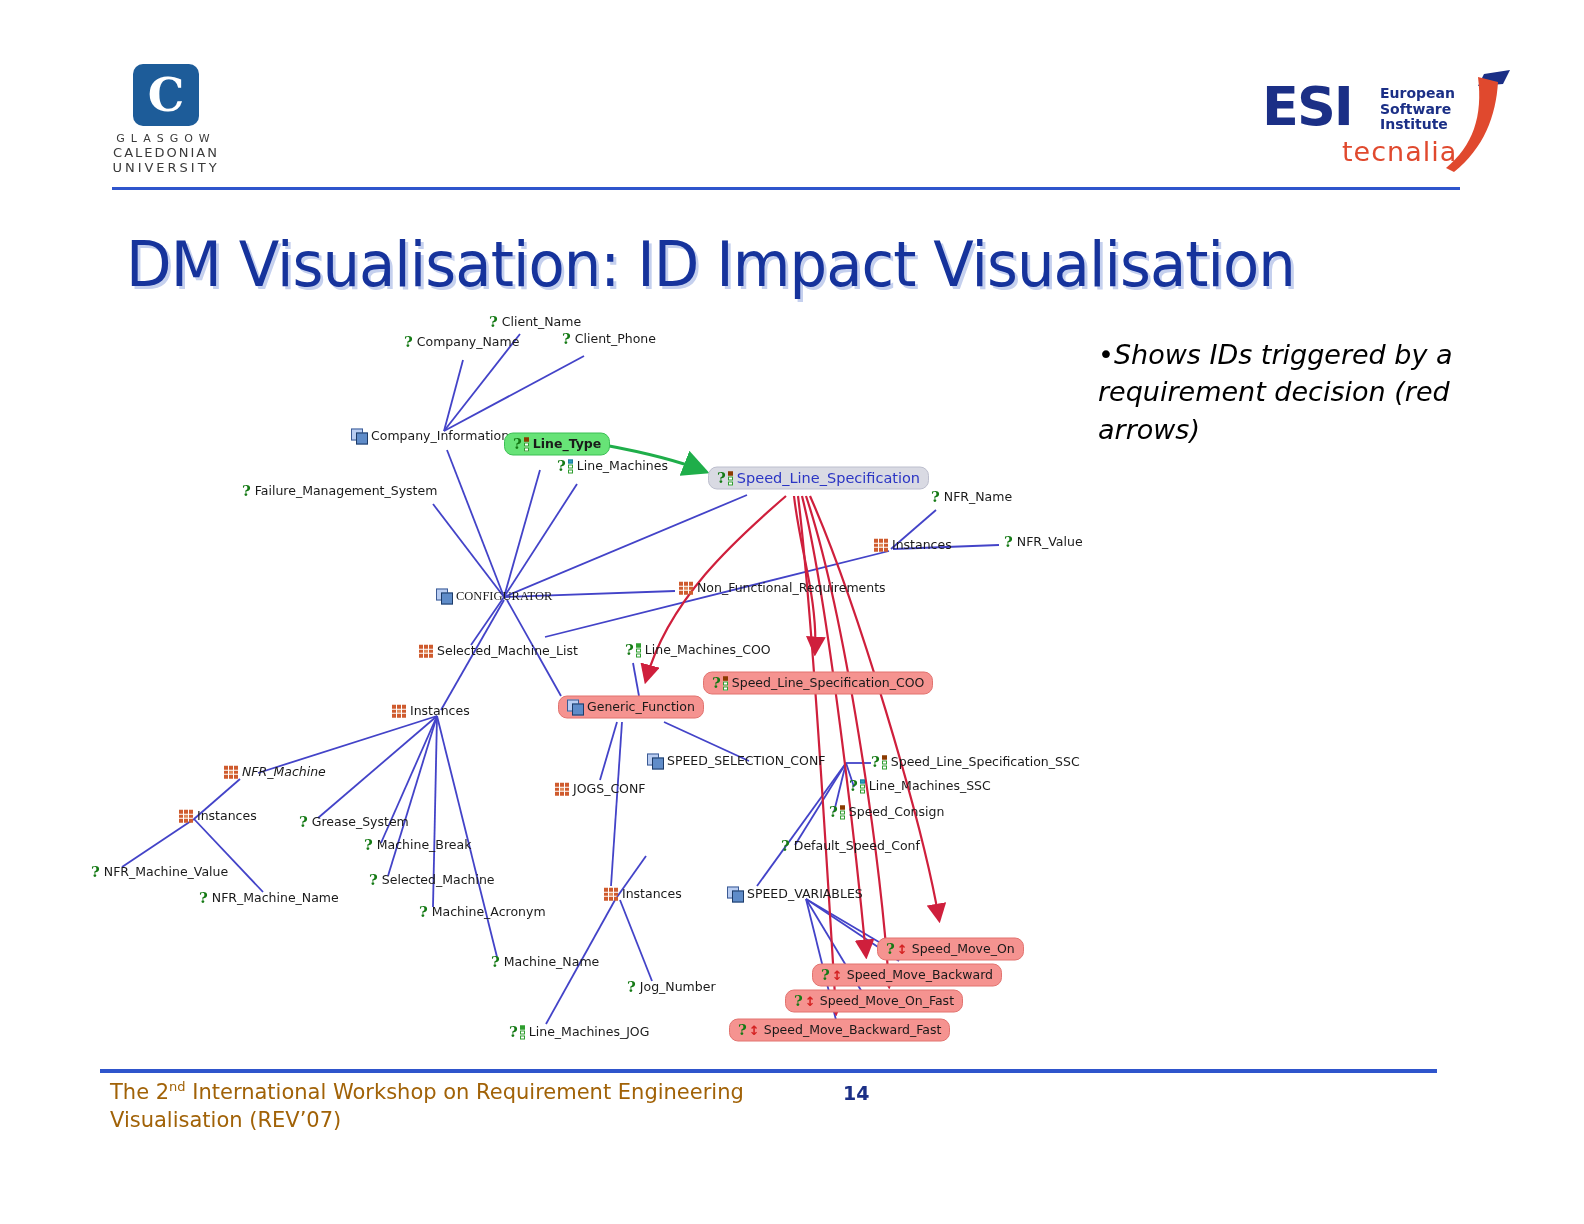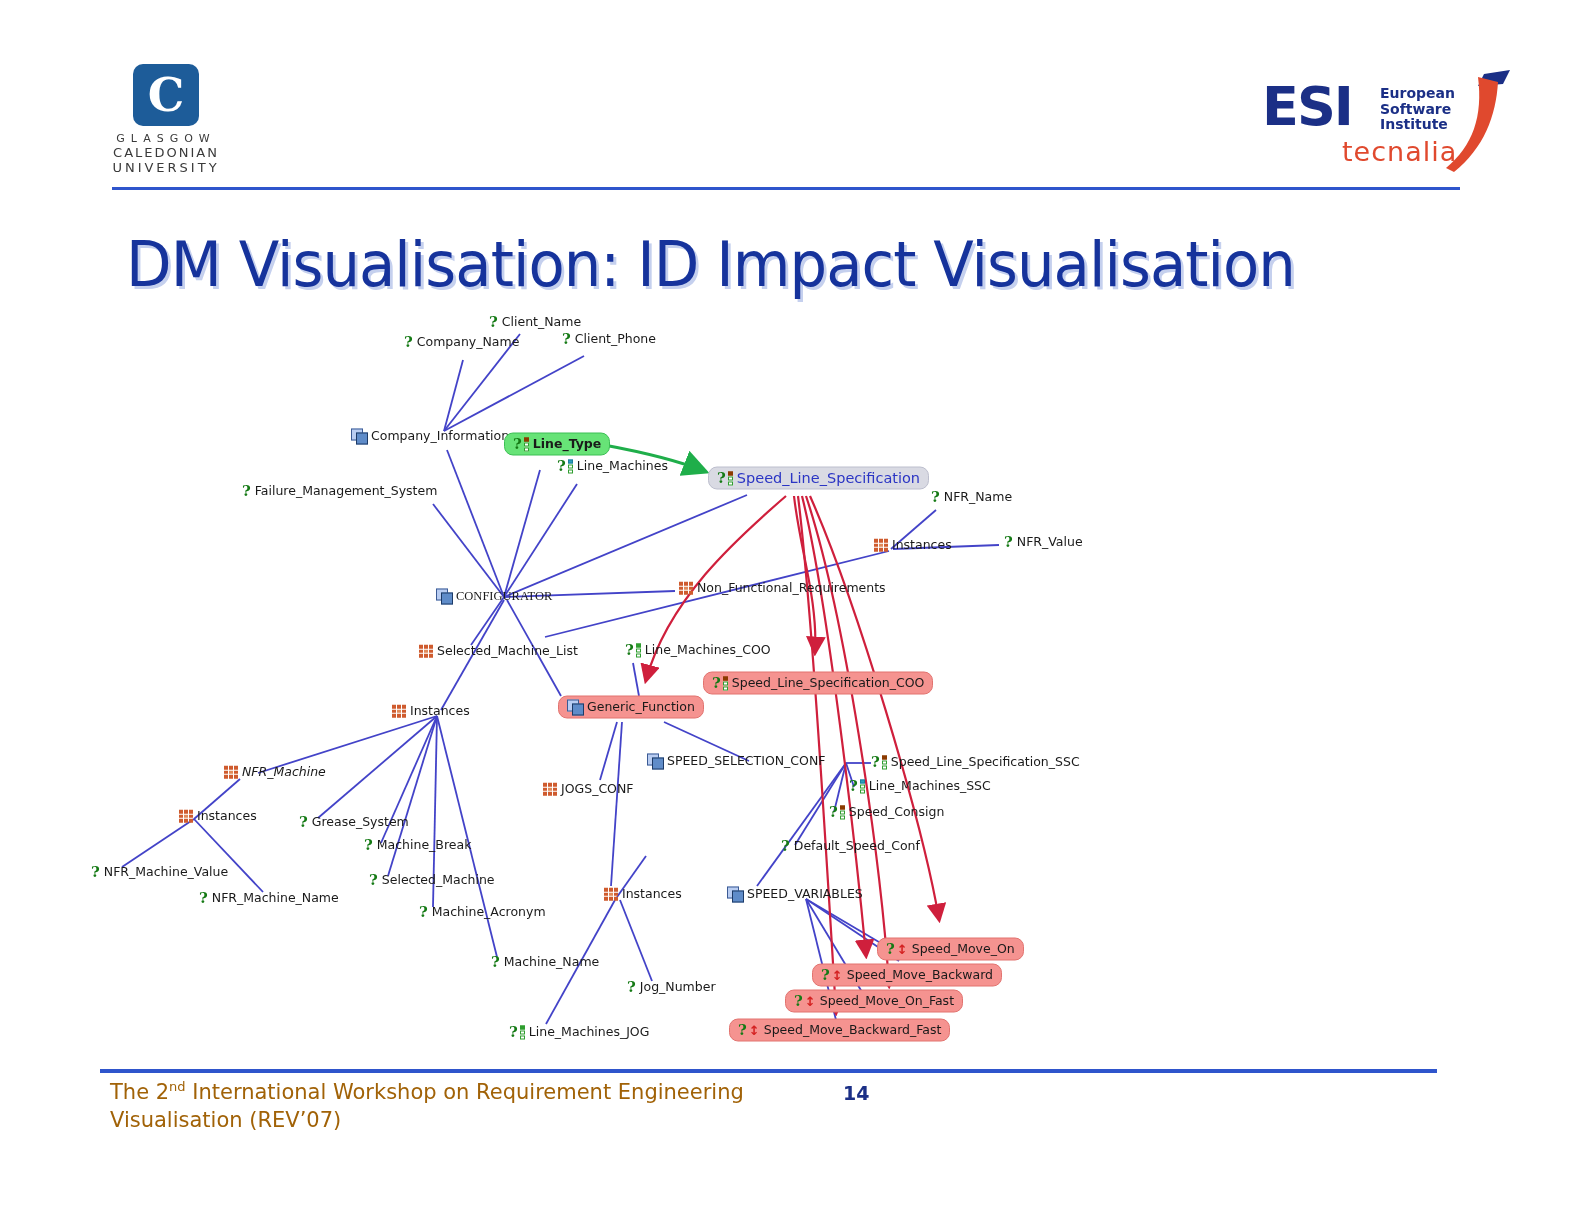--- a/index.html
+++ b/index.html
@@ -555,6 +555,7 @@
       </div>
   </div>
 
+  <div class="bullet" id="bullet-1">•Shows IDs triggered by a requirement decision (red arrows)</div>
 
   <div class="rule" id="footer-rule"></div>
   <div id="footer-text">

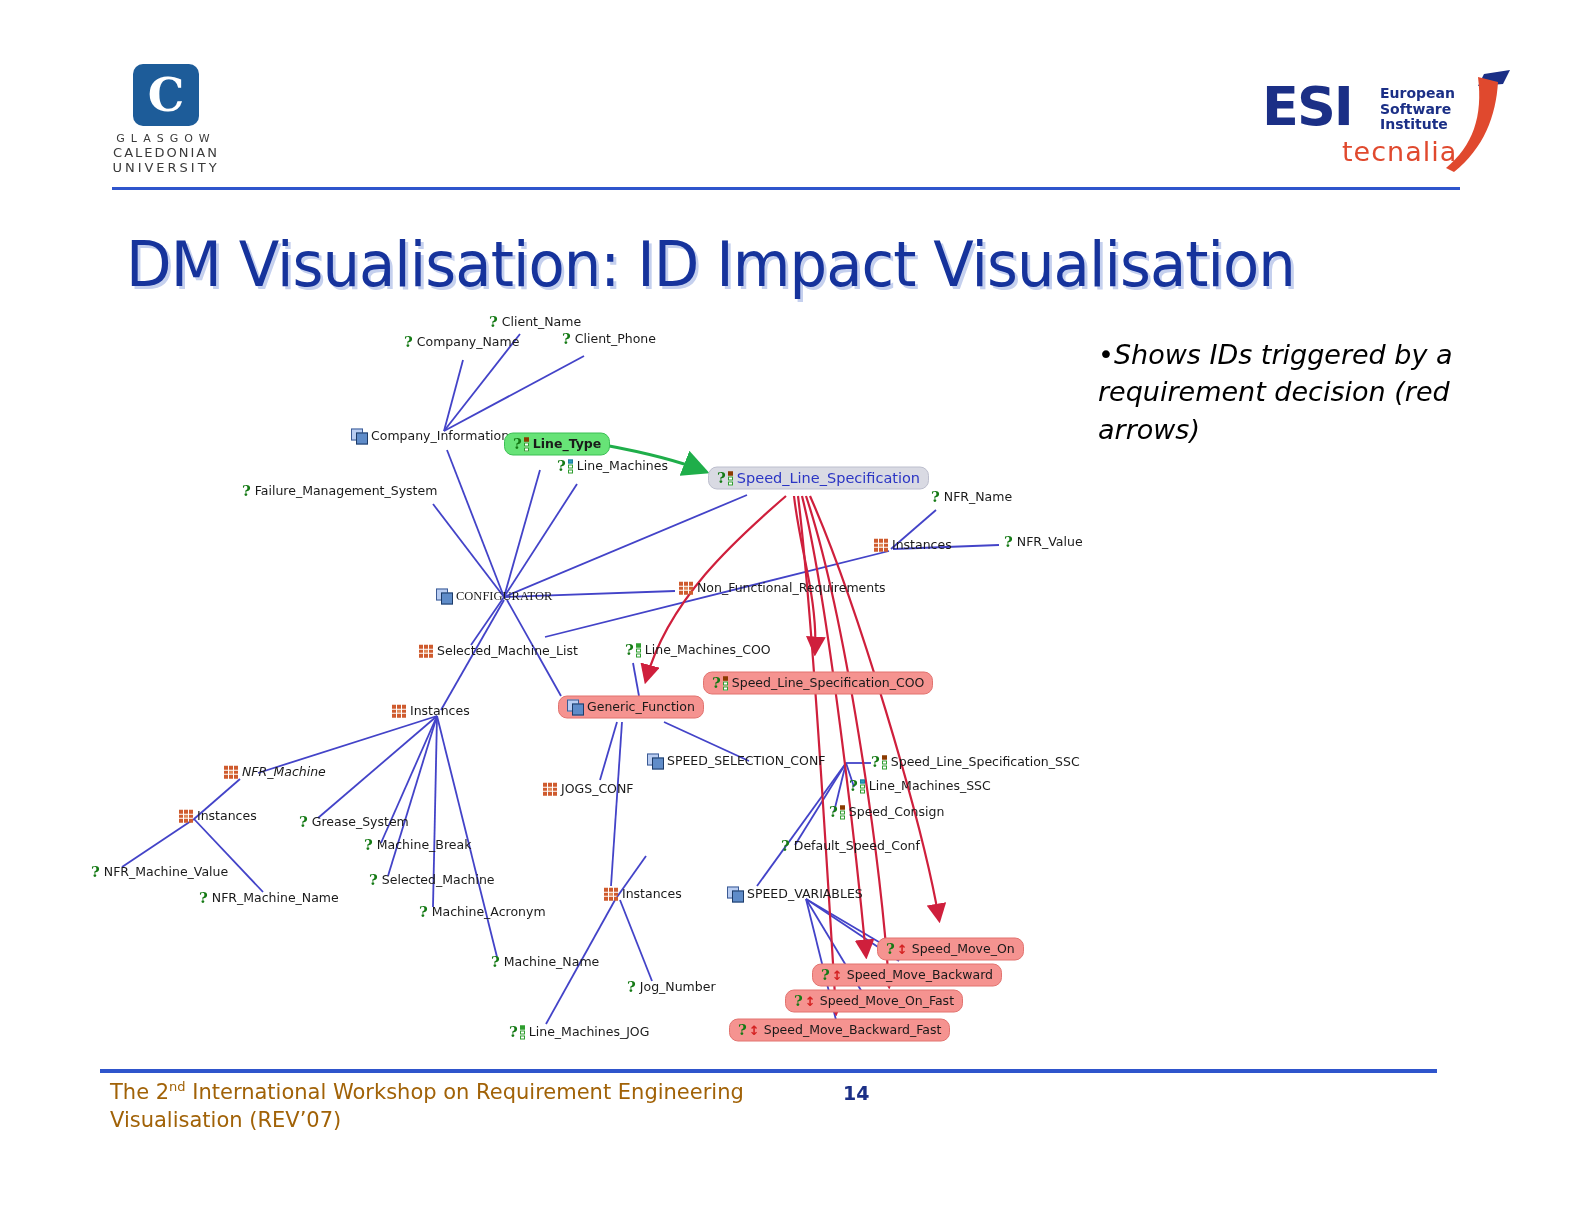--- a/index.html
+++ b/index.html
@@ -364,7 +364,7 @@
           </span>
           <span class="lbl">Speed_Line_Specification_SSC</span>
         </div>
-        <div class="node" style="left: 543px; top: 789px; justify-content: space-between;">
+        <div class="node" style="left: 555px; top: 789px; justify-content: space-between;">
           <span style="display: inline-flex; align-items: center; gap: 2px;">
             <span class="grid-icon">
               <span class="cell"></span>

